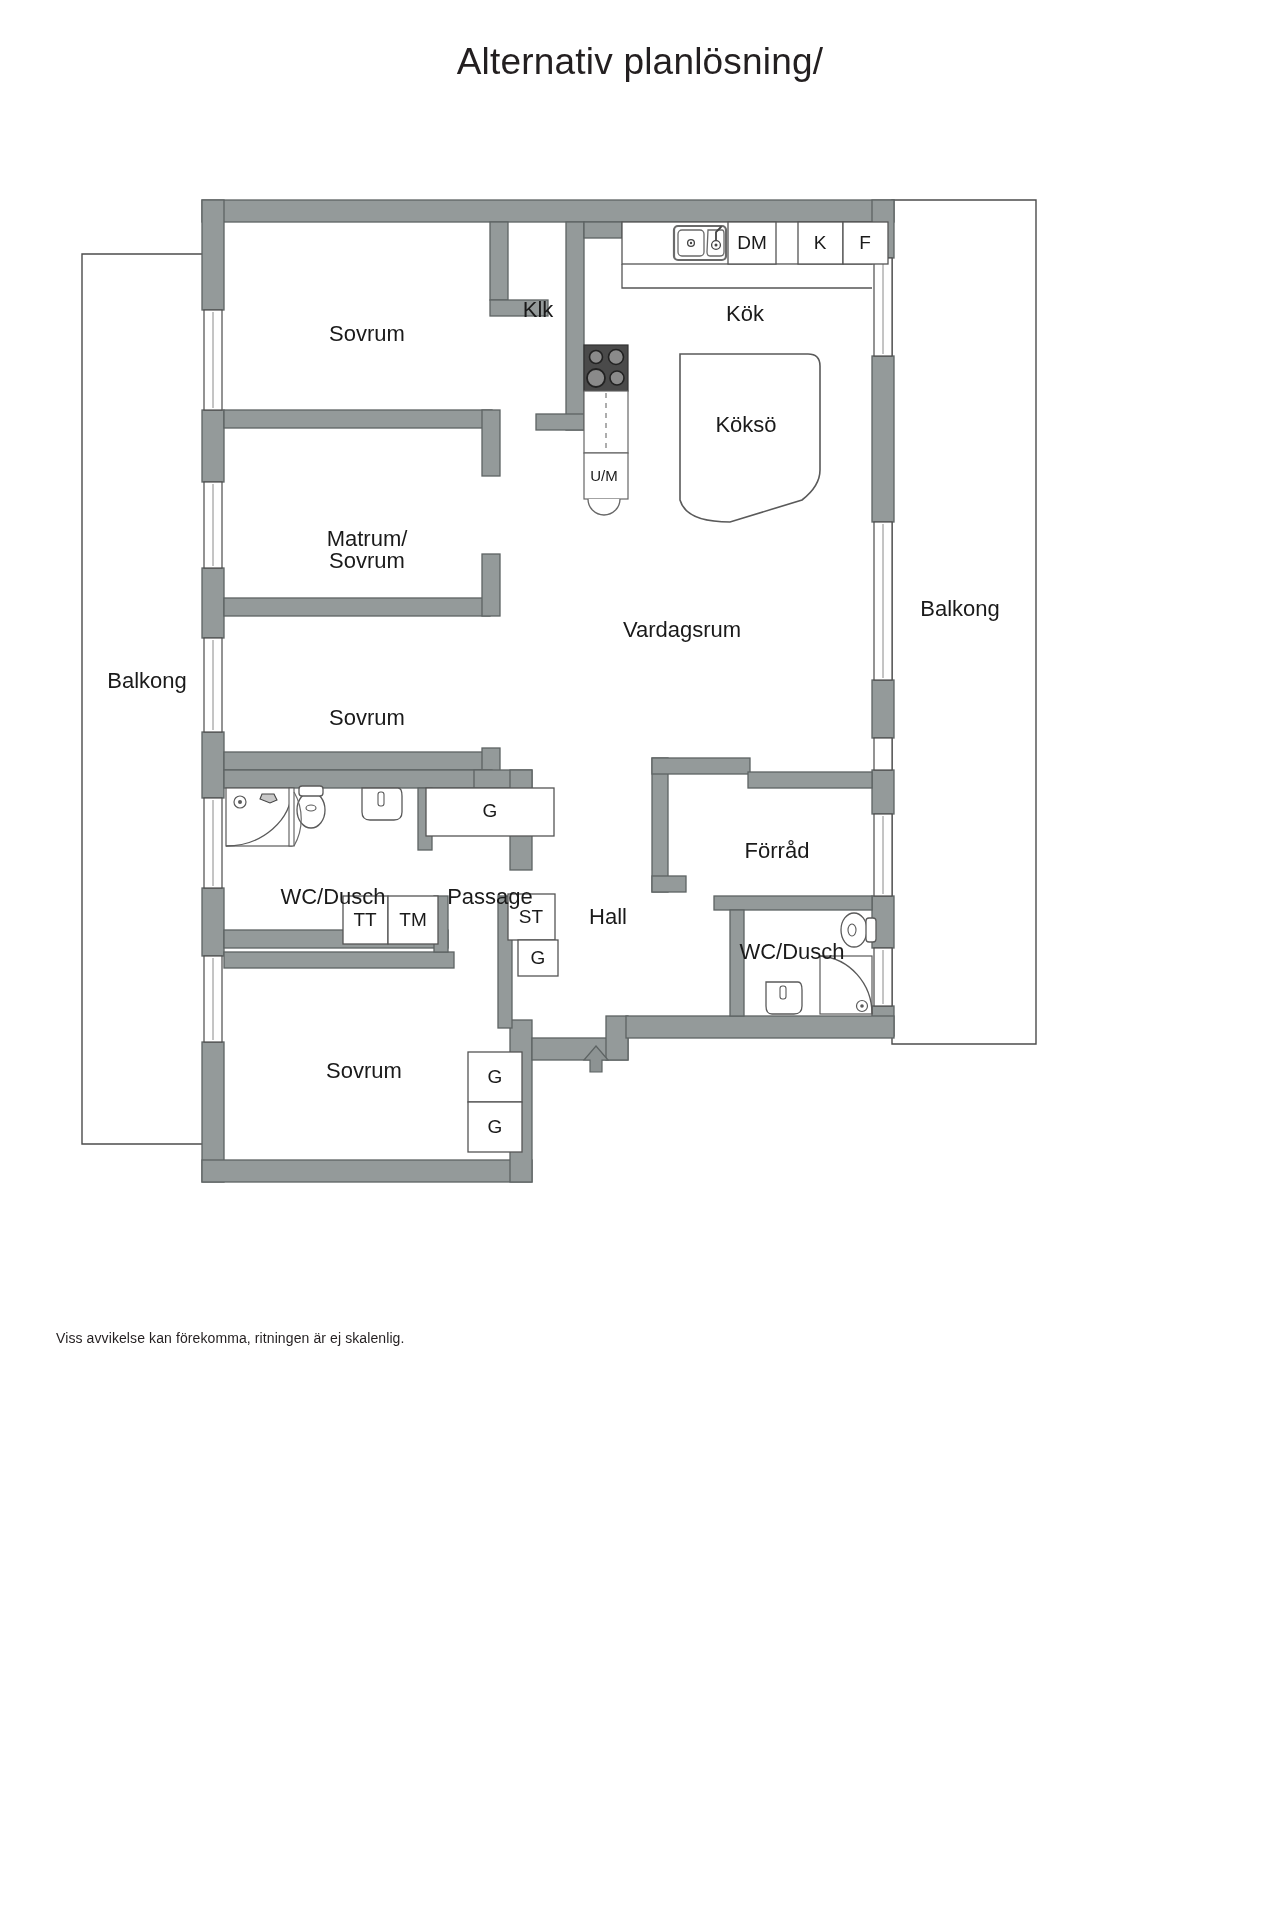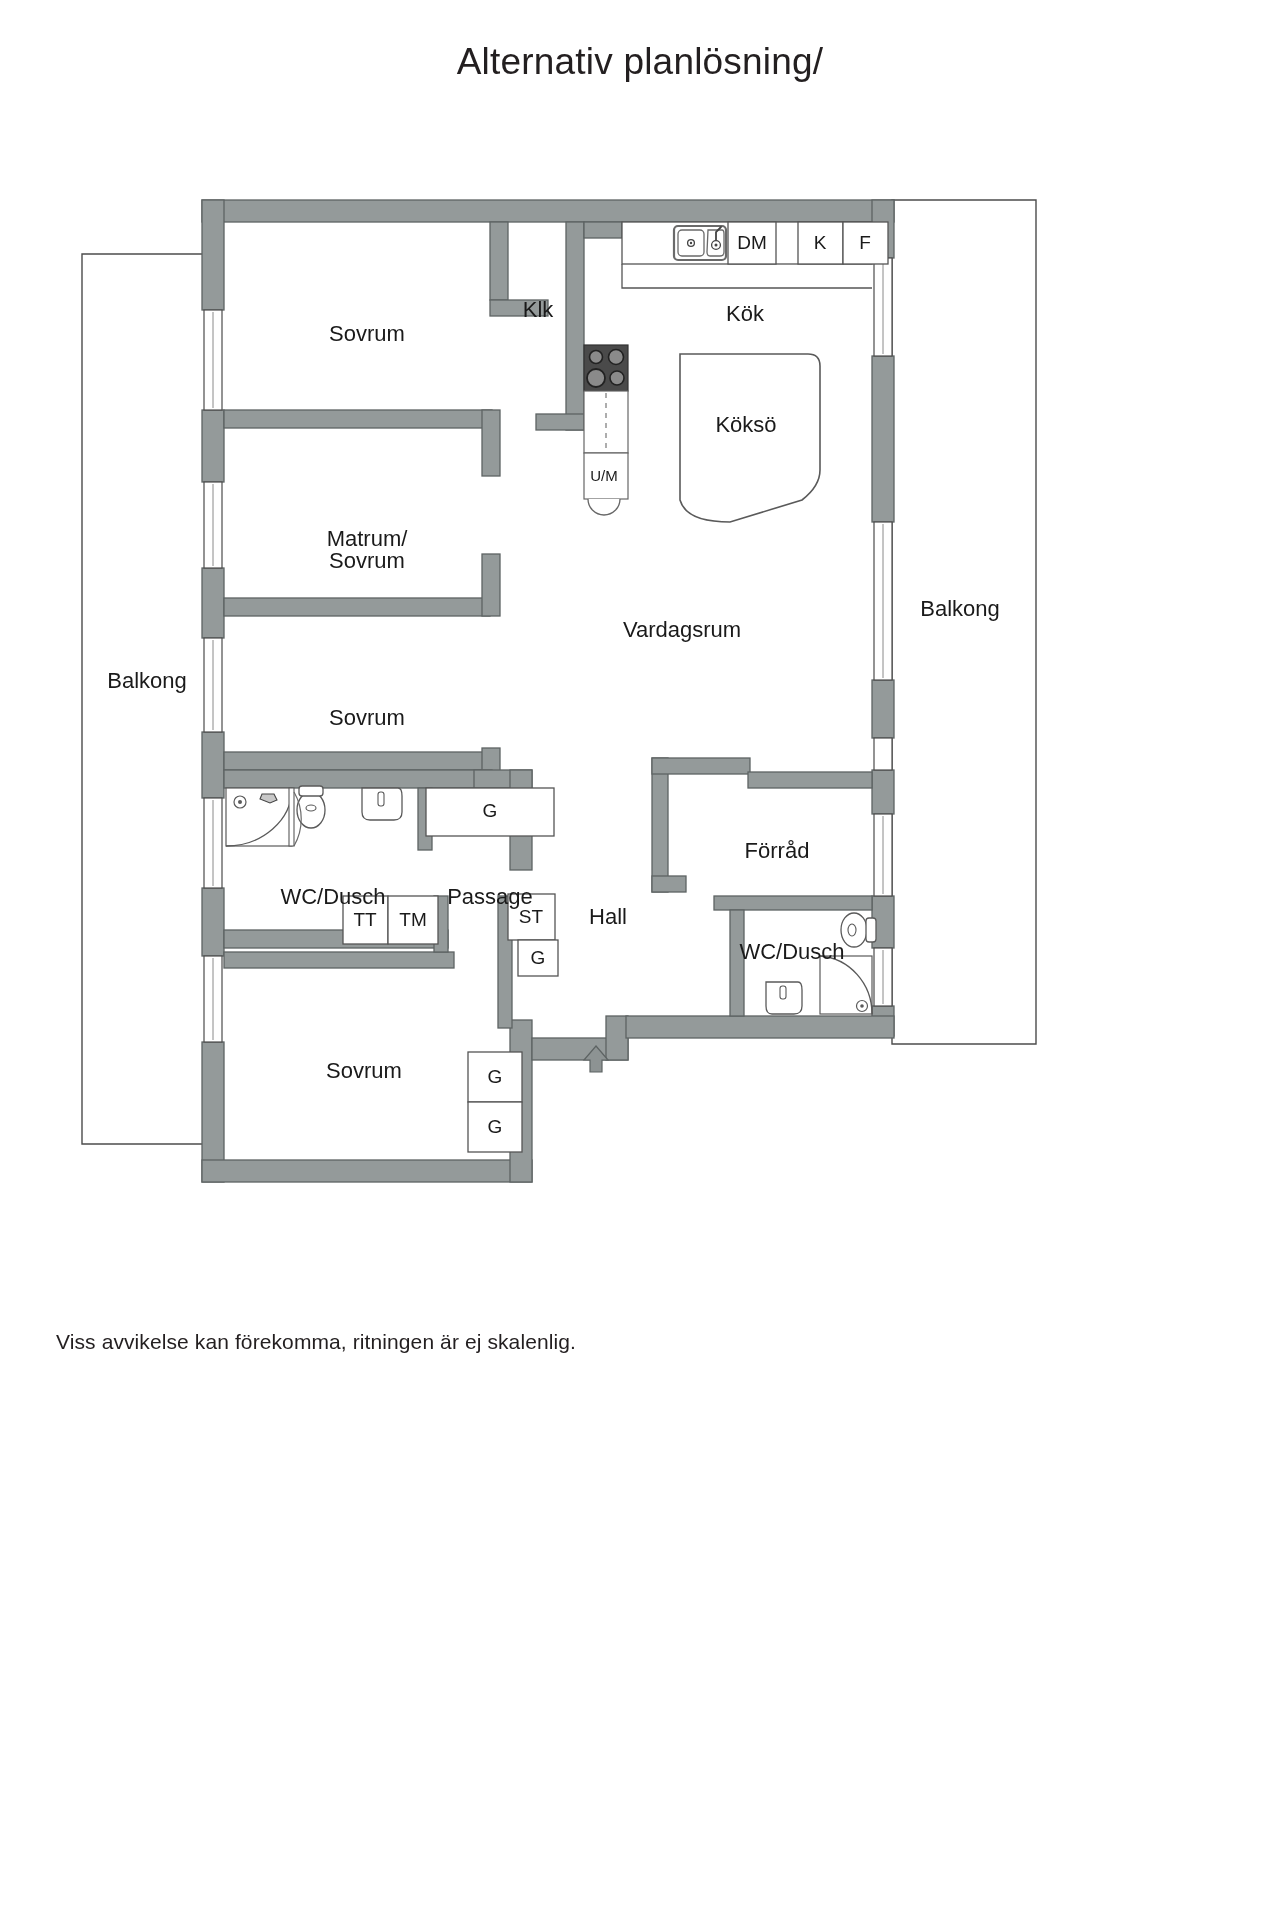--- a/index.html
+++ b/index.html
@@ -40,7 +40,7 @@
     position: absolute;
     top: 1330px;
     left: 56px;
-    font-size: 21px;
+    font-size: 14px;
     color: #231f20;
     letter-spacing: 0.1px;
   }

